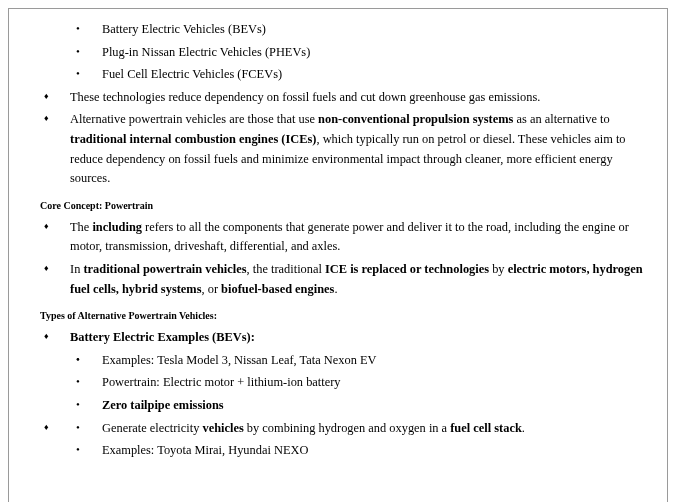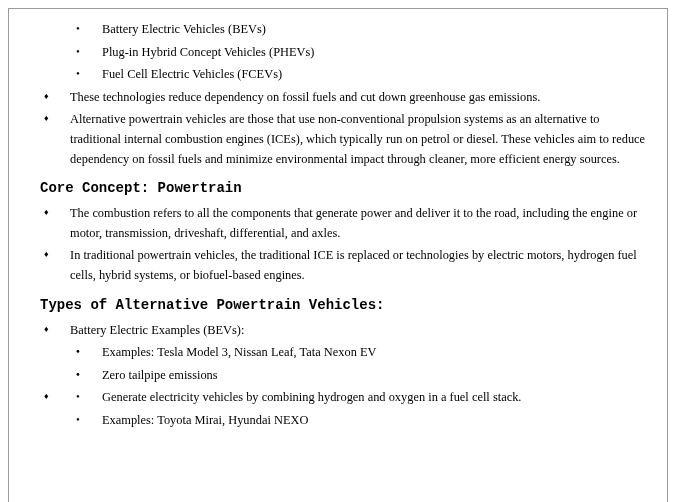--- a/index.html
+++ b/index.html
@@ -89,7 +89,7 @@
   <div class="content">
     <ul id="doc-list">
         <li class="lvl2"><span class="bullet">•</span><span class="text">Battery Electric Vehicles (BEVs)</span></li>
-        <li class="lvl2"><span class="bullet">•</span><span class="text">Plug-in Hybrid Concept Vehicles (PHEVs)</span></li>
+        <li class="lvl2"><span class="bullet">•</span><span class="text">Plug-in Nissan Electric Vehicles (PHEVs)</span></li>
         <li class="lvl2"><span class="bullet">•</span><span class="text">Fuel Cell Electric Vehicles (FCEVs)</span></li>
         <li class="lvl1"><span class="bullet">♦</span><span class="text">These technologies reduce dependency on fossil fuels and cut down greenhouse gas emissions.</span></li>
         <li class="lvl1"><span class="bullet">♦</span><span class="text">Alternative powertrain vehicles are those that use <b>non-conventional propulsion systems</b> as an alternative to <b>traditional internal combustion engines (ICEs)</b>, which typically run on petrol or diesel. These vehicles aim to reduce dependency on fossil fuels and minimize environmental impact through cleaner, more efficient energy sources.</span></li>

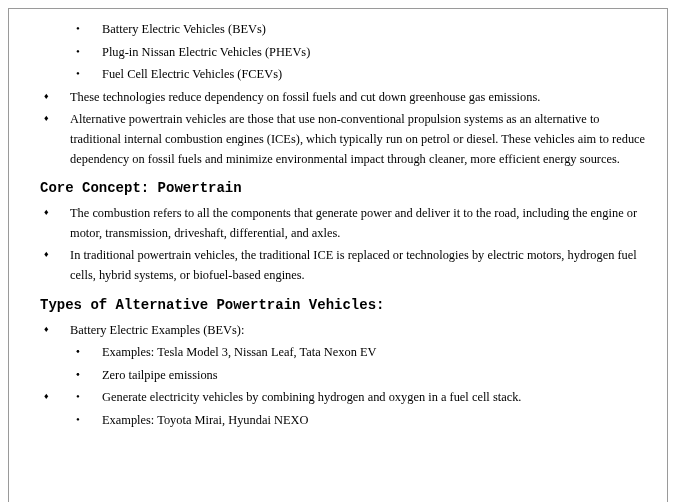--- a/index.html
+++ b/index.html
@@ -78,7 +78,7 @@
     line-height: 1.5;
     font-family: Liberation Mono, monospace;
   }
-  b { font-weight: normal; }
+  b { font-weight: bold; }
   .text { display: inline; }
 </style>
 </head>

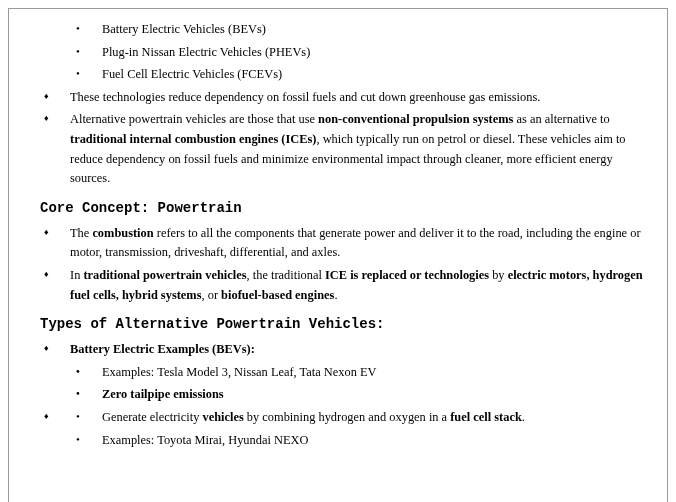--- a/index.html
+++ b/index.html
@@ -73,10 +73,9 @@
   }
   .heading {
     font-weight: bold;
-    font-size: 14px;
+    font-size: 10px;
     margin: 9px 0 5px 10px;
     line-height: 1.5;
-    font-family: Liberation Mono, monospace;
   }
   b { font-weight: bold; }
   .text { display: inline; }

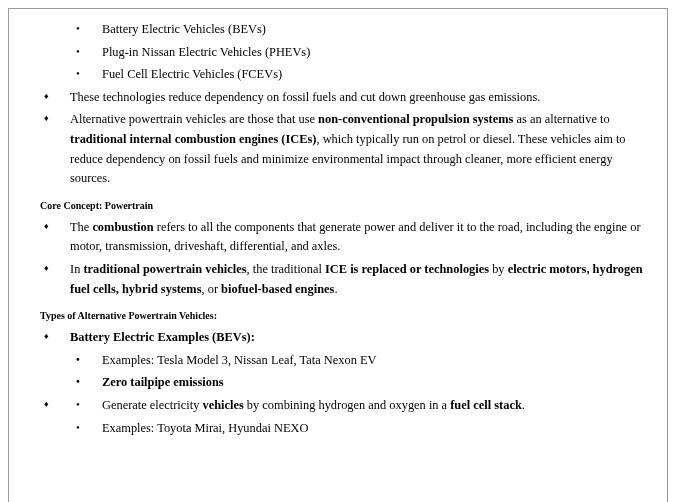--- a/index.html
+++ b/index.html
@@ -93,7 +93,7 @@
         <li class="lvl1"><span class="bullet">♦</span><span class="text">These technologies reduce dependency on fossil fuels and cut down greenhouse gas emissions.</span></li>
         <li class="lvl1"><span class="bullet">♦</span><span class="text">Alternative powertrain vehicles are those that use <b>non-conventional propulsion systems</b> as an alternative to <b>traditional internal combustion engines (ICEs)</b>, which typically run on petrol or diesel. These vehicles aim to reduce dependency on fossil fuels and minimize environmental impact through cleaner, more efficient energy sources.</span></li>
         <div class="heading">Core Concept: Powertrain</div>
-        <li class="lvl1"><span class="bullet">♦</span><span class="text">The <b>combustion</b> refers to all the components that generate power and deliver it to the road, including the engine or motor, transmission, driveshaft, differential, and axles.</span></li>
+        <li class="lvl1"><span class="bullet">♦</span><span class="text">The <b>including</b> refers to all the components that generate power and deliver it to the road, including the engine or motor, transmission, driveshaft, differential, and axles.</span></li>
         <li class="lvl1"><span class="bullet">♦</span><span class="text">In <b>traditional powertrain vehicles</b>, the traditional <b>ICE is replaced or technologies</b> by <b>electric motors, hydrogen fuel cells, hybrid systems</b>, or <b>biofuel-based engines</b>.</span></li>
         <div class="heading">Types of Alternative Powertrain Vehicles:</div>
         <li class="lvl1"><span class="bullet">♦</span><span class="text"><b>Battery Electric Examples (BEVs):</b></span></li>

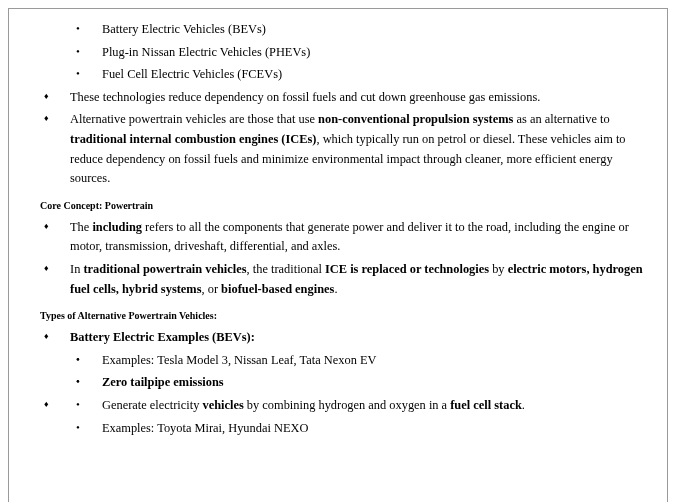--- a/index.html
+++ b/index.html
@@ -99,7 +99,7 @@
         <li class="lvl1"><span class="bullet">♦</span><span class="text"><b>Battery Electric Examples (BEVs):</b></span></li>
         <li class="lvl2"><span class="bullet">•</span></li>
         <li class="lvl2"><span class="bullet">•</span><span class="text">Examples: Tesla Model 3, Nissan Leaf, Tata Nexon EV</span></li>
-        <li class="lvl2"><span class="bullet">•</span></li>
+        <li class="lvl2"><span class="bullet">•</span><span class="text">Powertrain: Electric motor + lithium-ion battery</span></li>
         <li class="lvl2"><span class="bullet">•</span><span class="text"><b>Zero tailpipe emissions</b></span></li>
         <li class="lvl1"><span class="bullet">♦</span></li>
         <li class="lvl2"><span class="bullet">•</span><span class="text">Generate electricity <b>vehicles</b> by combining hydrogen and oxygen in a <b>fuel cell stack</b>.</span></li>

